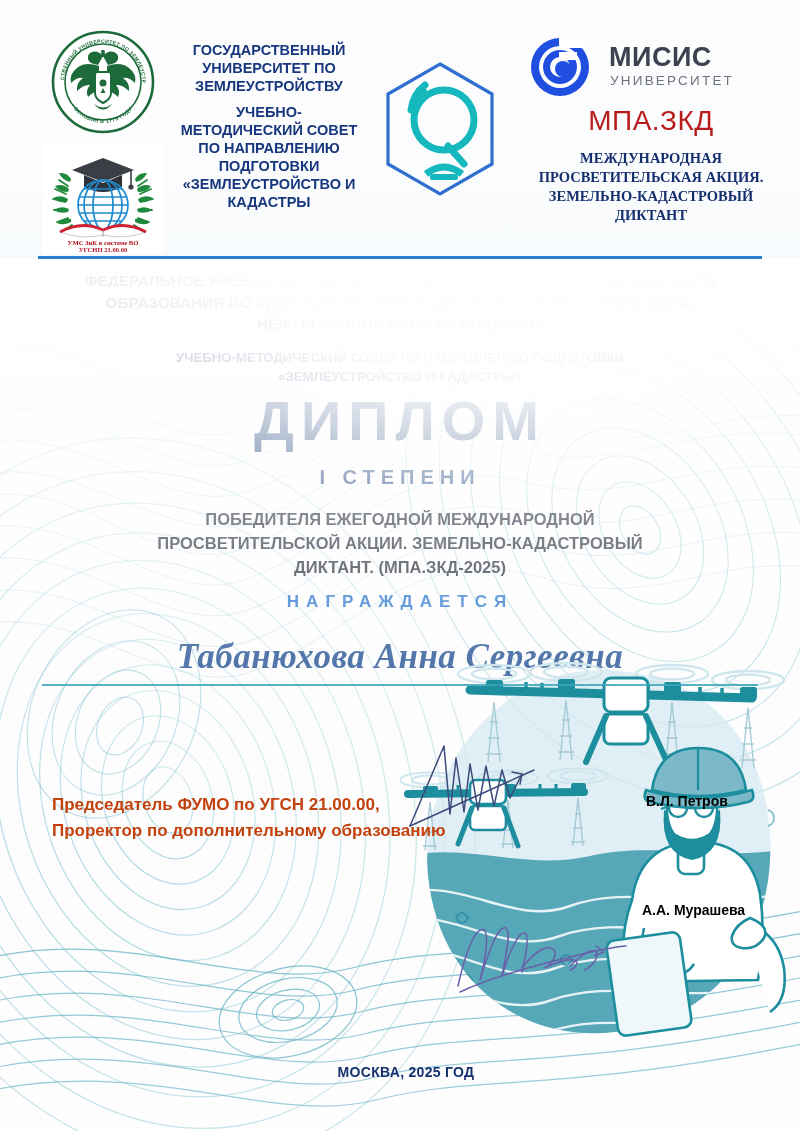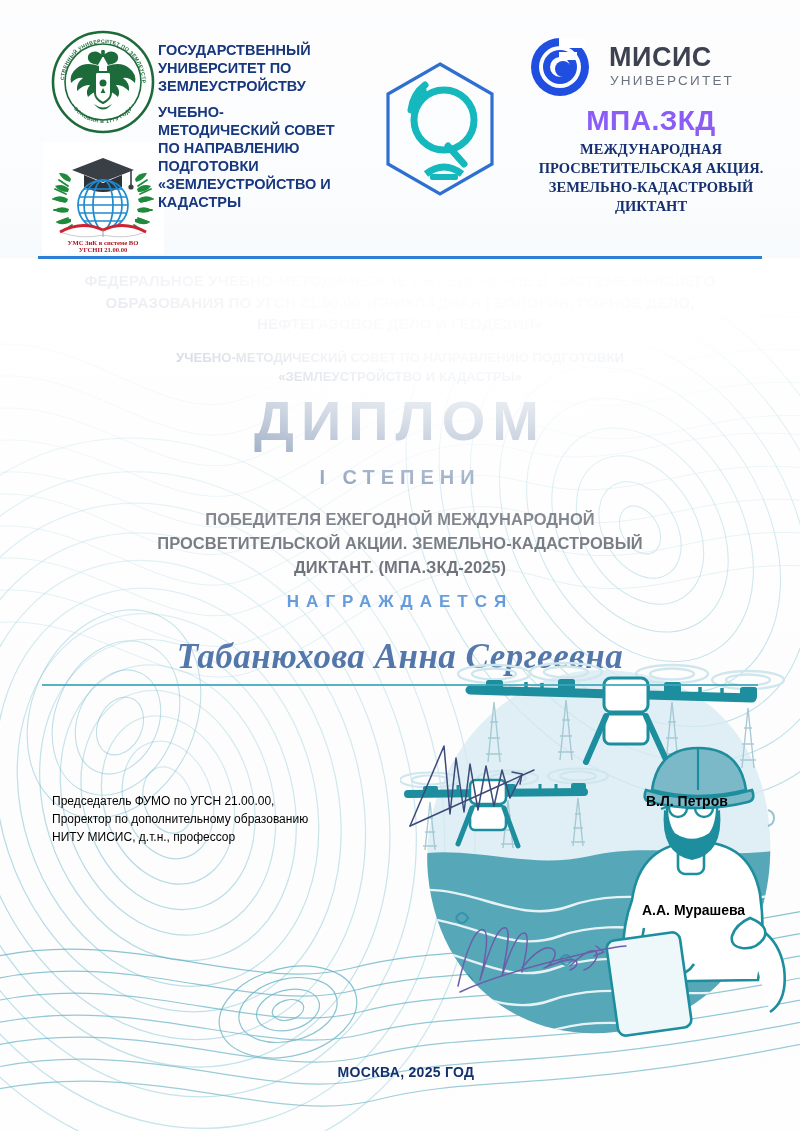--- a/index.html
+++ b/index.html
@@ -61,6 +61,7 @@
     left: 158px;
     top: 42px;
     width: 222px;
+    text-align: center;
     color: #17377e;
     font-weight: bold;
     font-size: 14.5px;

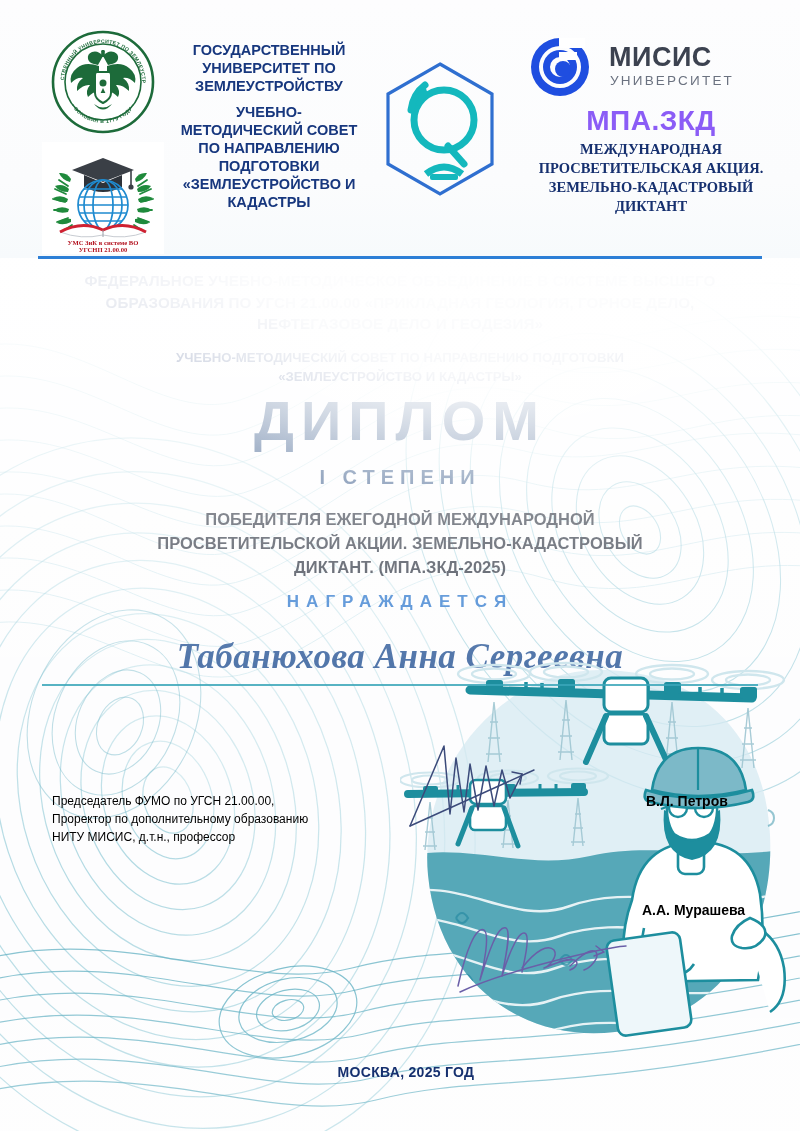--- a/index.html
+++ b/index.html
@@ -86,12 +86,12 @@
   }
   .misis-logo { width: 244px; height: 62px; margin: 0 auto 8px auto; display: block; }
   .mpa-title {
-    color: #8b5cf6;
-    font-weight: bold;
+    color: #b91c1c;
+    font-weight: normal;
     font-size: 28px;
     letter-spacing: 0.5px;
     line-height: 1.05;
-    margin-bottom: 5px;
+    margin-bottom: 14px;
   }
   .mpa-sub {
     font-family: "Liberation Serif", serif;

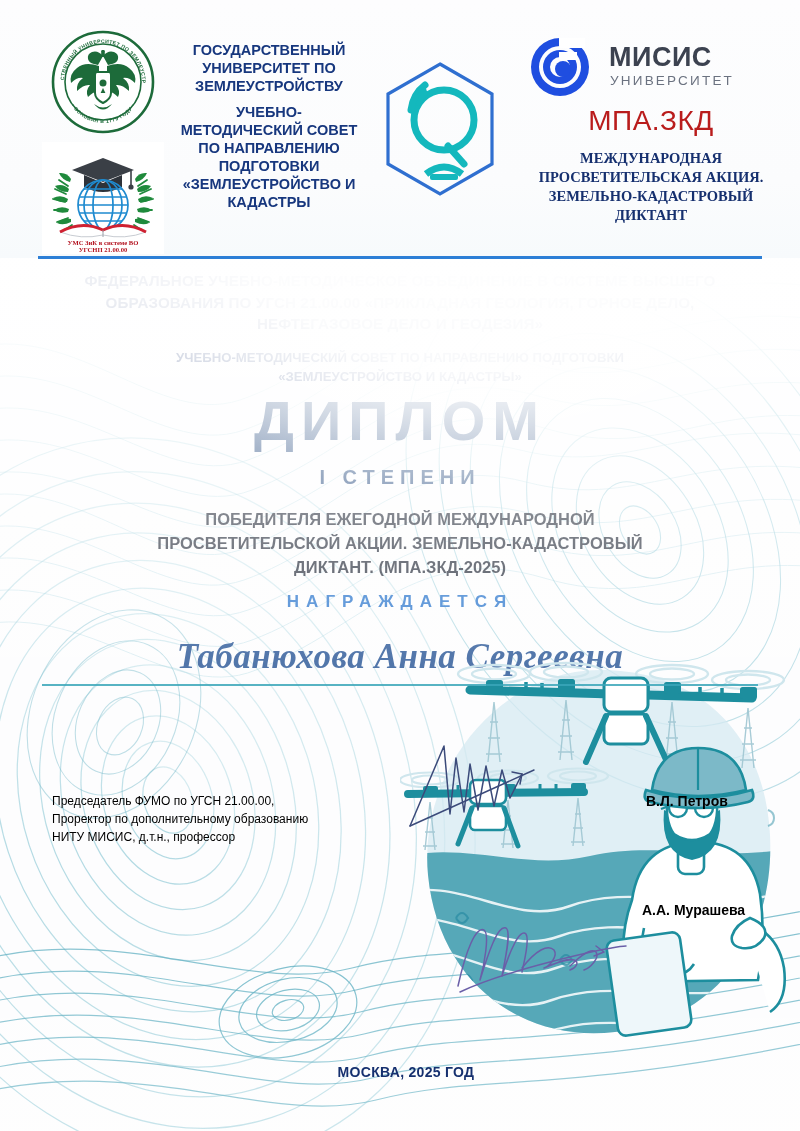--- a/index.html
+++ b/index.html
@@ -214,9 +214,9 @@
   .sig1 { left: 52px; top: 792px; }
   .sig2 { left: 52px; top: 902px; }
   .sig-text {
-    color: #000000;
-    font-weight: normal;
-    font-size: 12px;
+    color: #c2410c;
+    font-weight: bold;
+    font-size: 17px;
     line-height: 1.52;
     white-space: nowrap;
   }

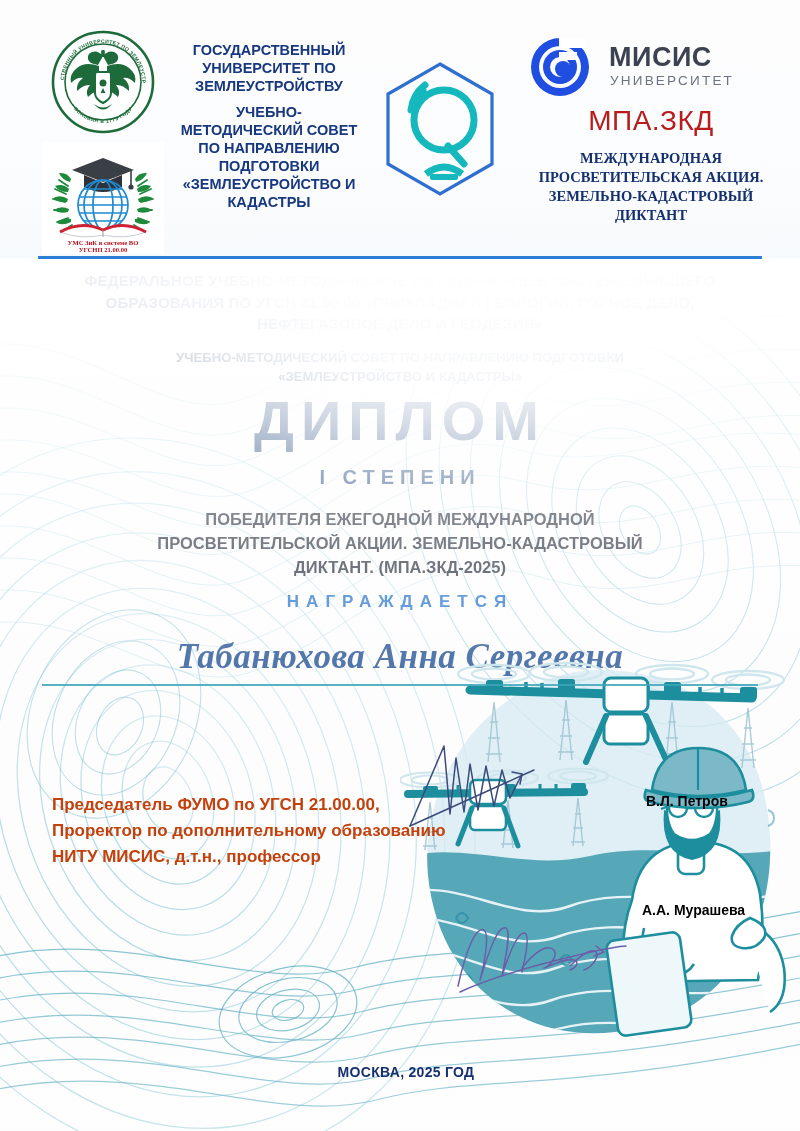--- a/index.html
+++ b/index.html
@@ -610,7 +610,6 @@
   <div class="sig-block sig1">
     <div class="sig-text">Председатель ФУМО по УГСН 21.00.00,</div>
     <div class="sig-text">Проректор по дополнительному образованию</div>
-    <div class="sig-text">НИТУ МИСИС, д.т.н., профессор</div>
   </div>
   <div class="sig-name sig-name-1">В.Л. Петров</div>
   <svg class="autograph auto1" viewBox="0 0 170 90">

